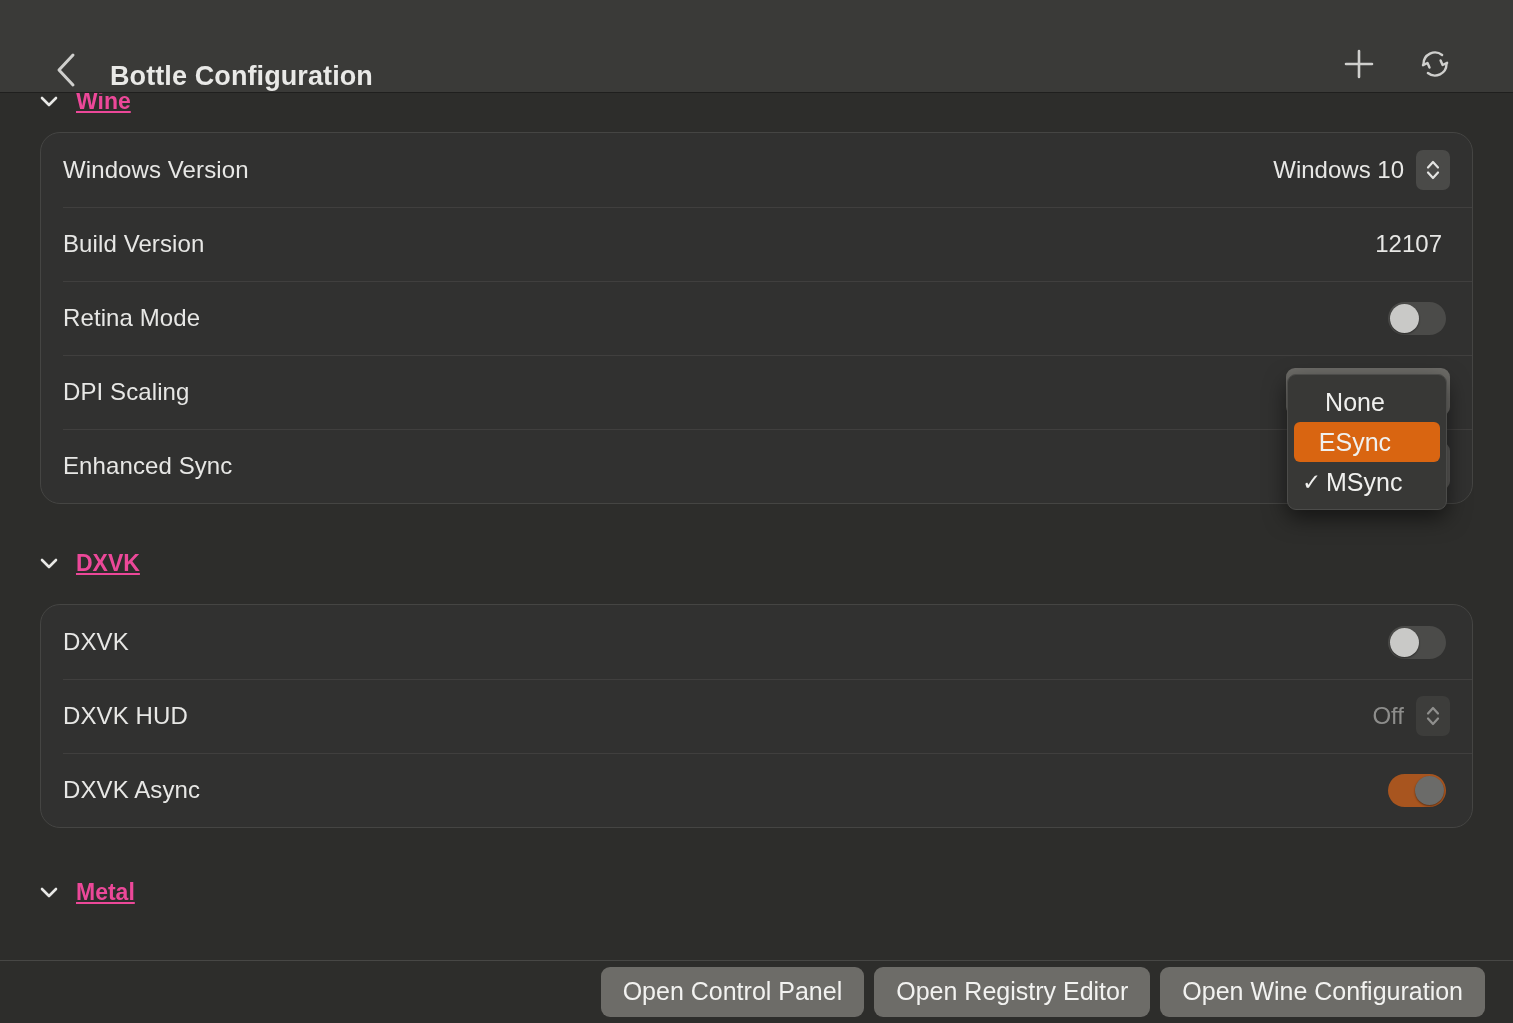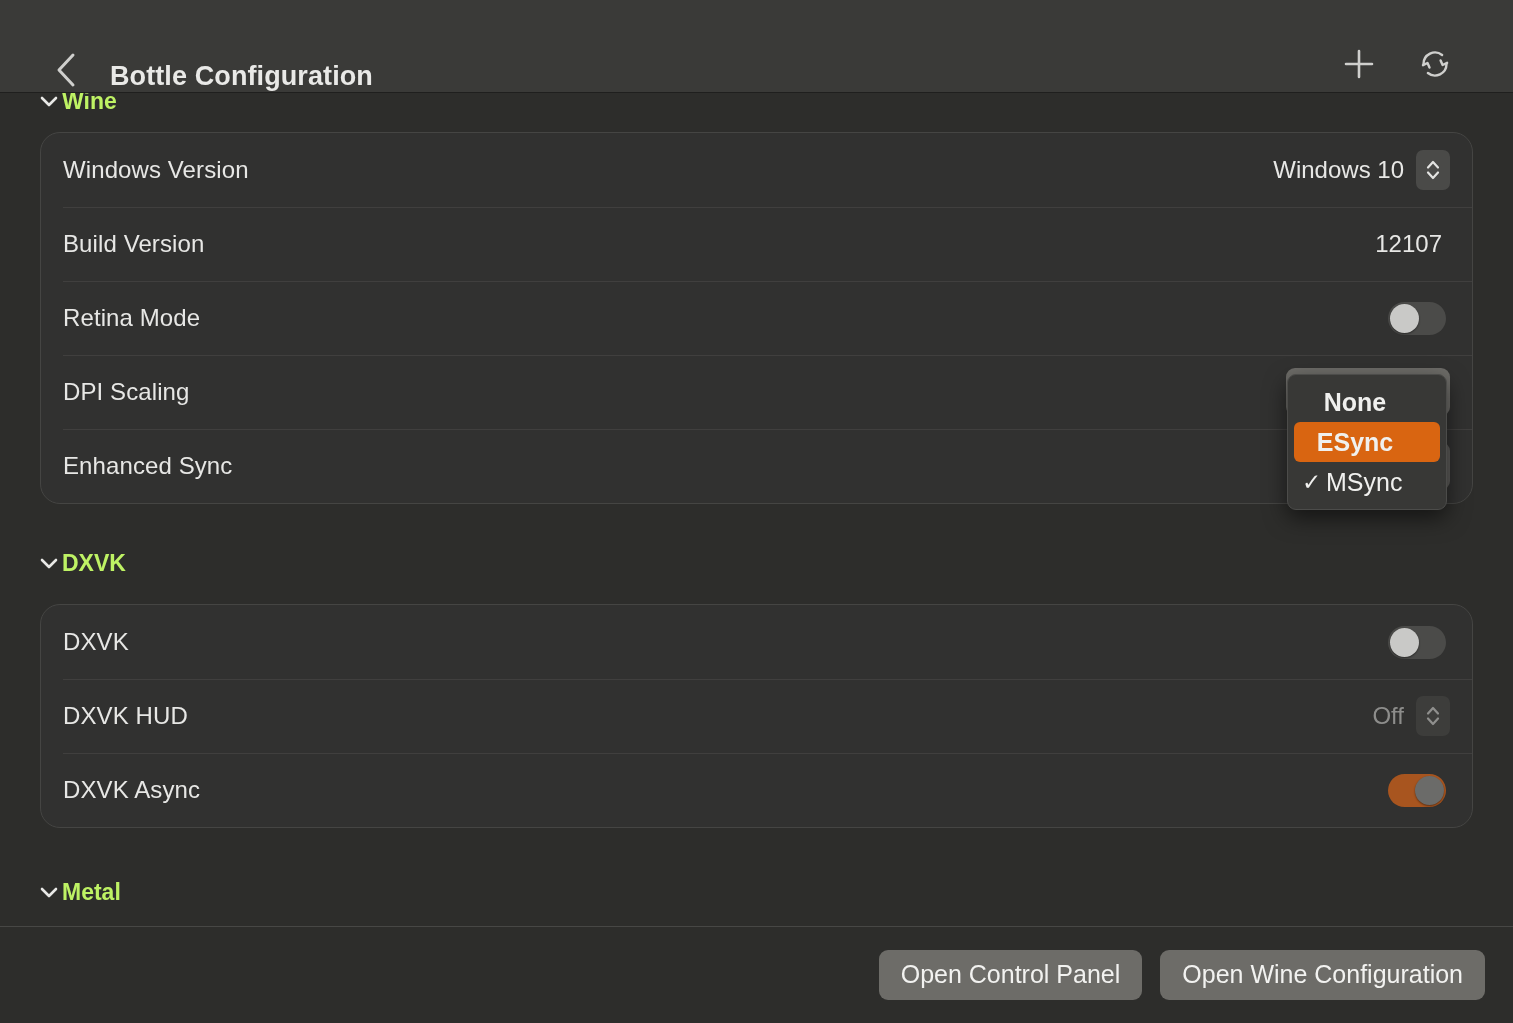--- a/index.html
+++ b/index.html
@@ -74,13 +74,14 @@
   .section-header {
     display: flex;
     align-items: center;
-    gap: 4px;
+    gap: 18px;
     font-size: 23px;
     font-weight: bold;
-    color: #bef264;
+    color: #ec4899;
     height: 44px;
     cursor: pointer;
     user-select: none;
+    text-decoration: underline;
   }
   .section-header .chev { display: flex; align-items: center; justify-content: center; width: 18px; }
 

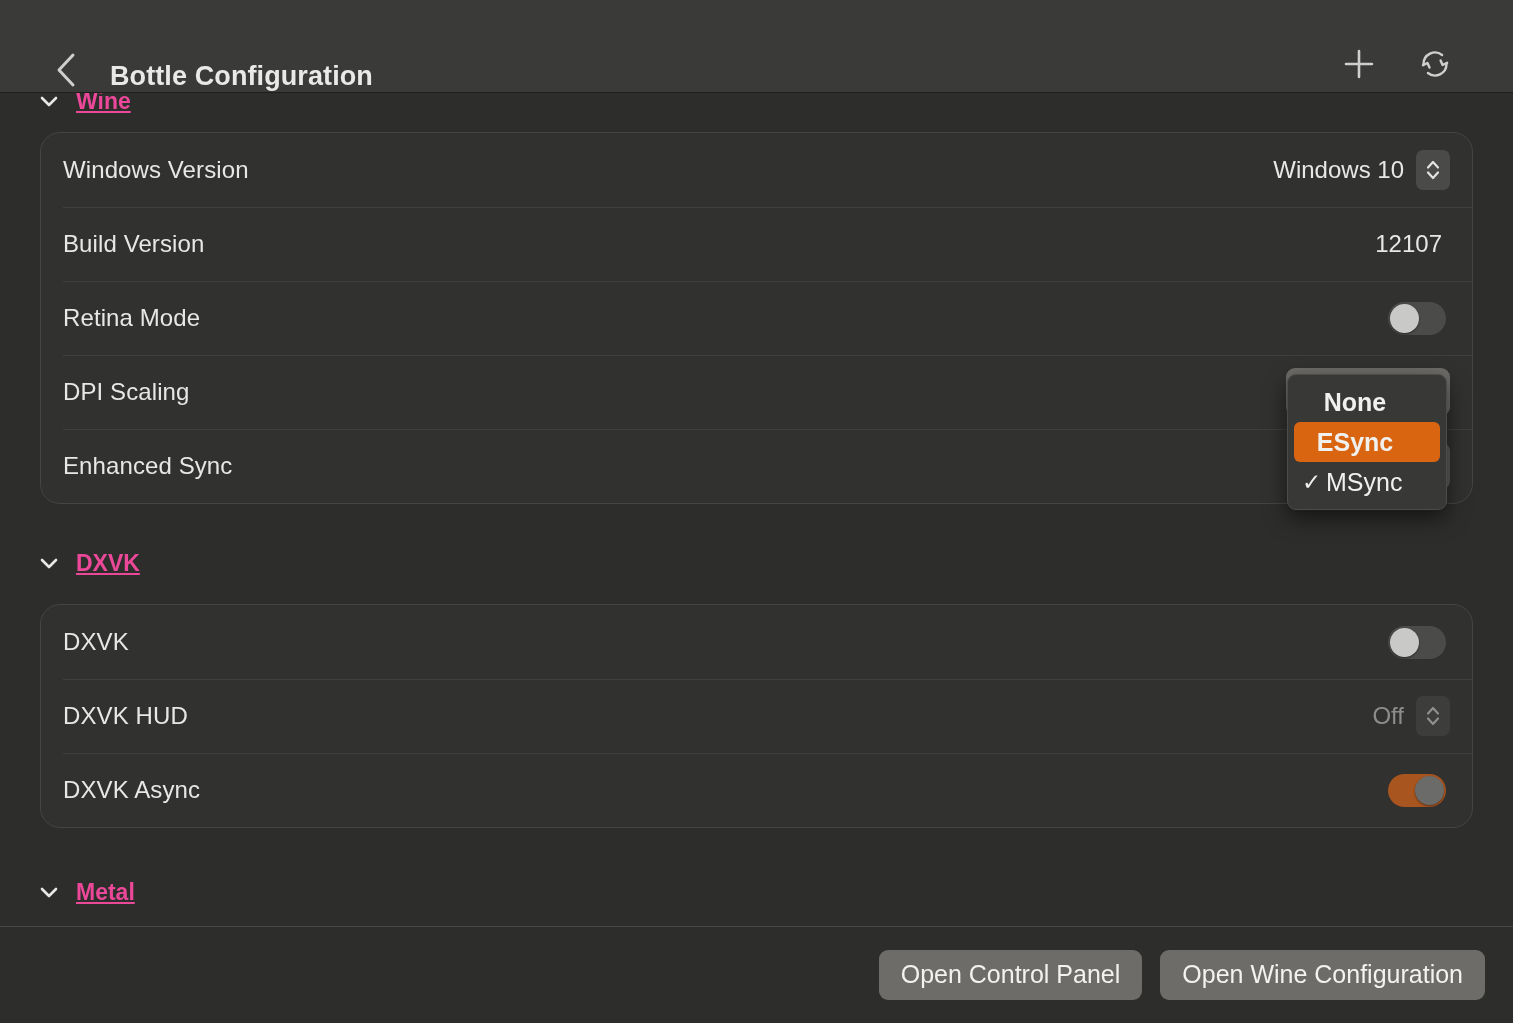--- a/index.html
+++ b/index.html
@@ -212,7 +212,7 @@
     flex: 0 0 auto;
   }
   .dd-item .dd-label { flex: 1 1 auto; }
-  .dd-item.centered .dd-label { text-align: center; padding-right: 24px; font-weight: bold; }
+  .dd-item.centered .dd-label { text-align: center; padding-right: 24px; }
   .dd-item.highlighted { background: #d96511; }
 
   

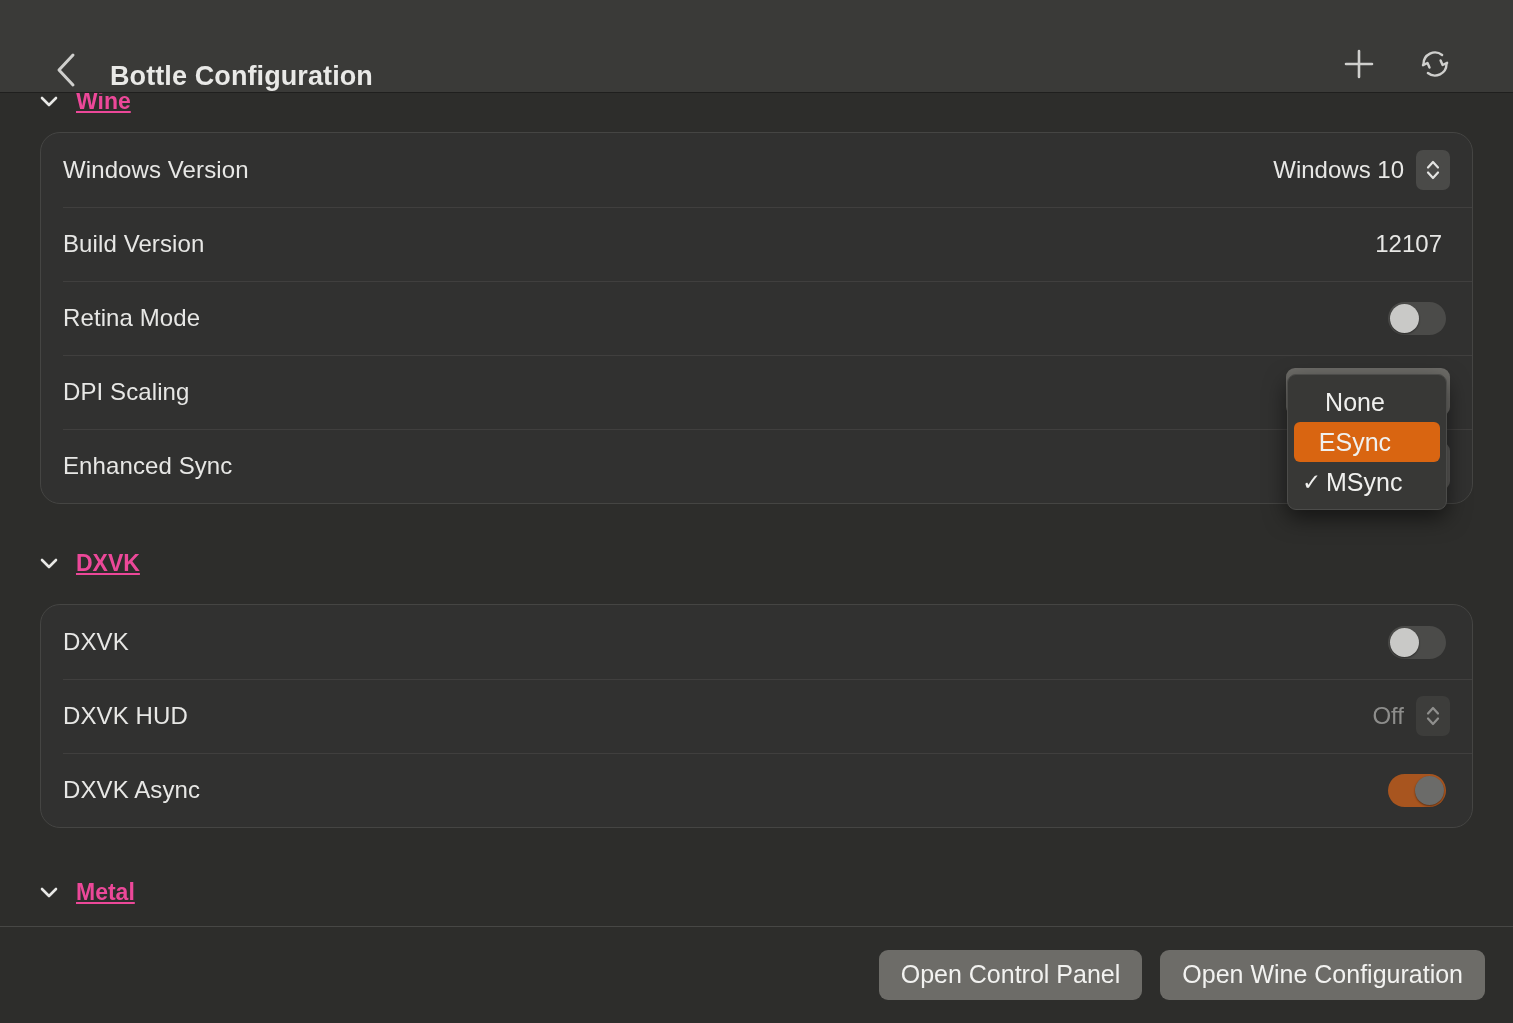--- a/index.html
+++ b/index.html
@@ -218,12 +218,12 @@
   
   .footer {
     flex: 0 0 auto;
-    height: 97px;
+    height: 63px;
     border-top: 1px solid #474745;
     display: flex;
     align-items: center;
     justify-content: flex-end;
-    gap: 18px;
+    gap: 10px;
     padding: 0 28px;
     background: #2d2d2b;
     position: relative;

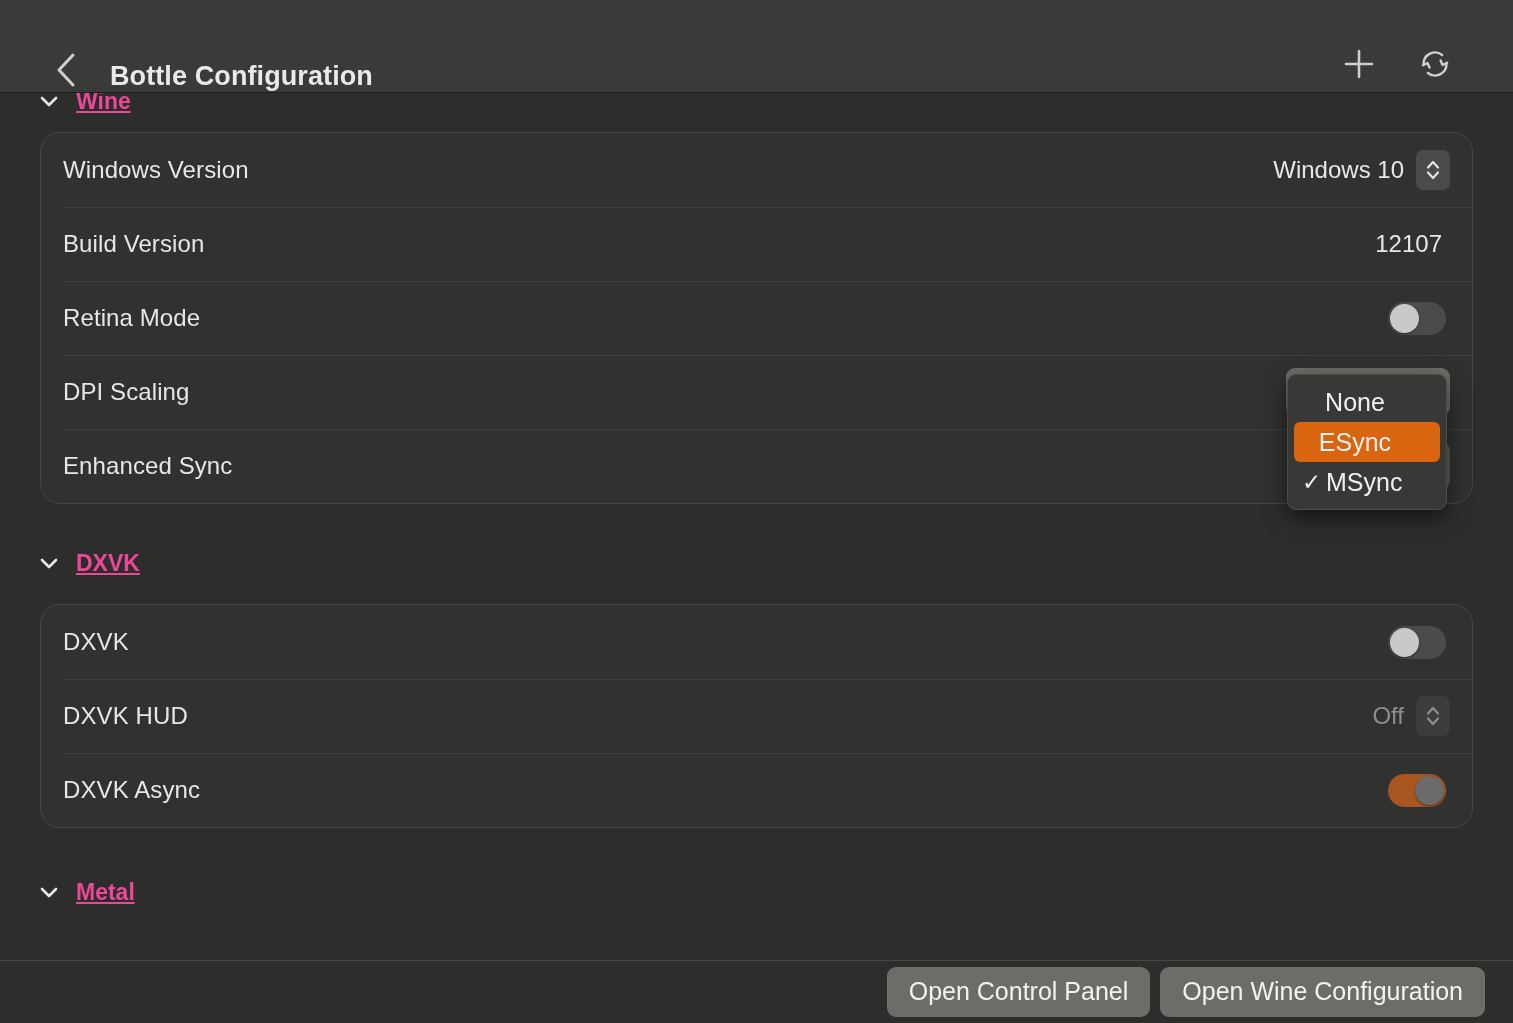--- a/index.html
+++ b/index.html
@@ -389,6 +389,7 @@
 
   <div class="footer">
     <button class="pill-btn">Open Control Panel</button>
+    <button class="pill-btn">Open Registry Editor</button>
     <button class="pill-btn">Open Wine Configuration</button>
   </div>
 

